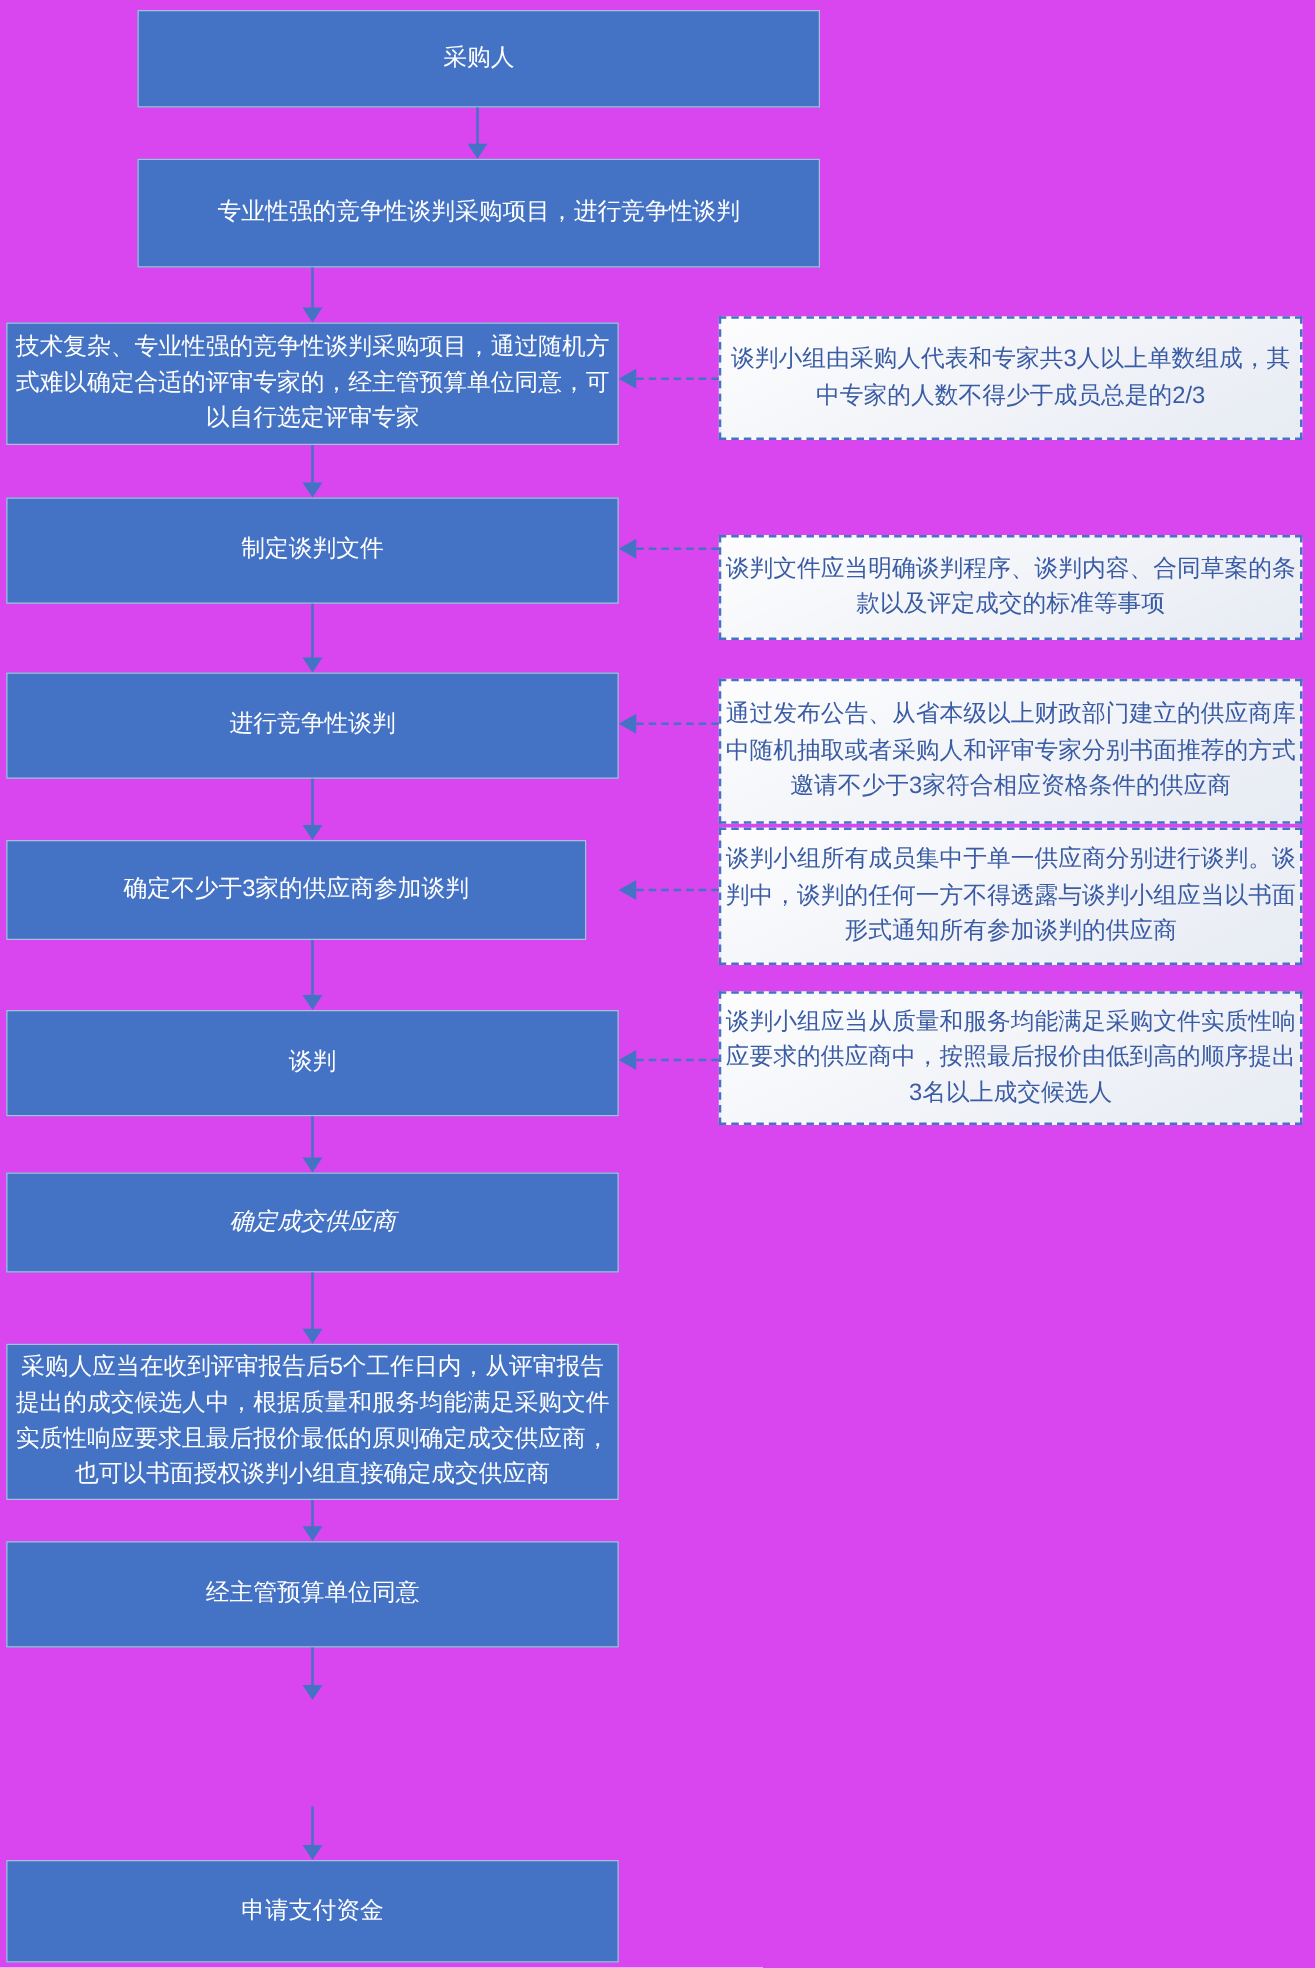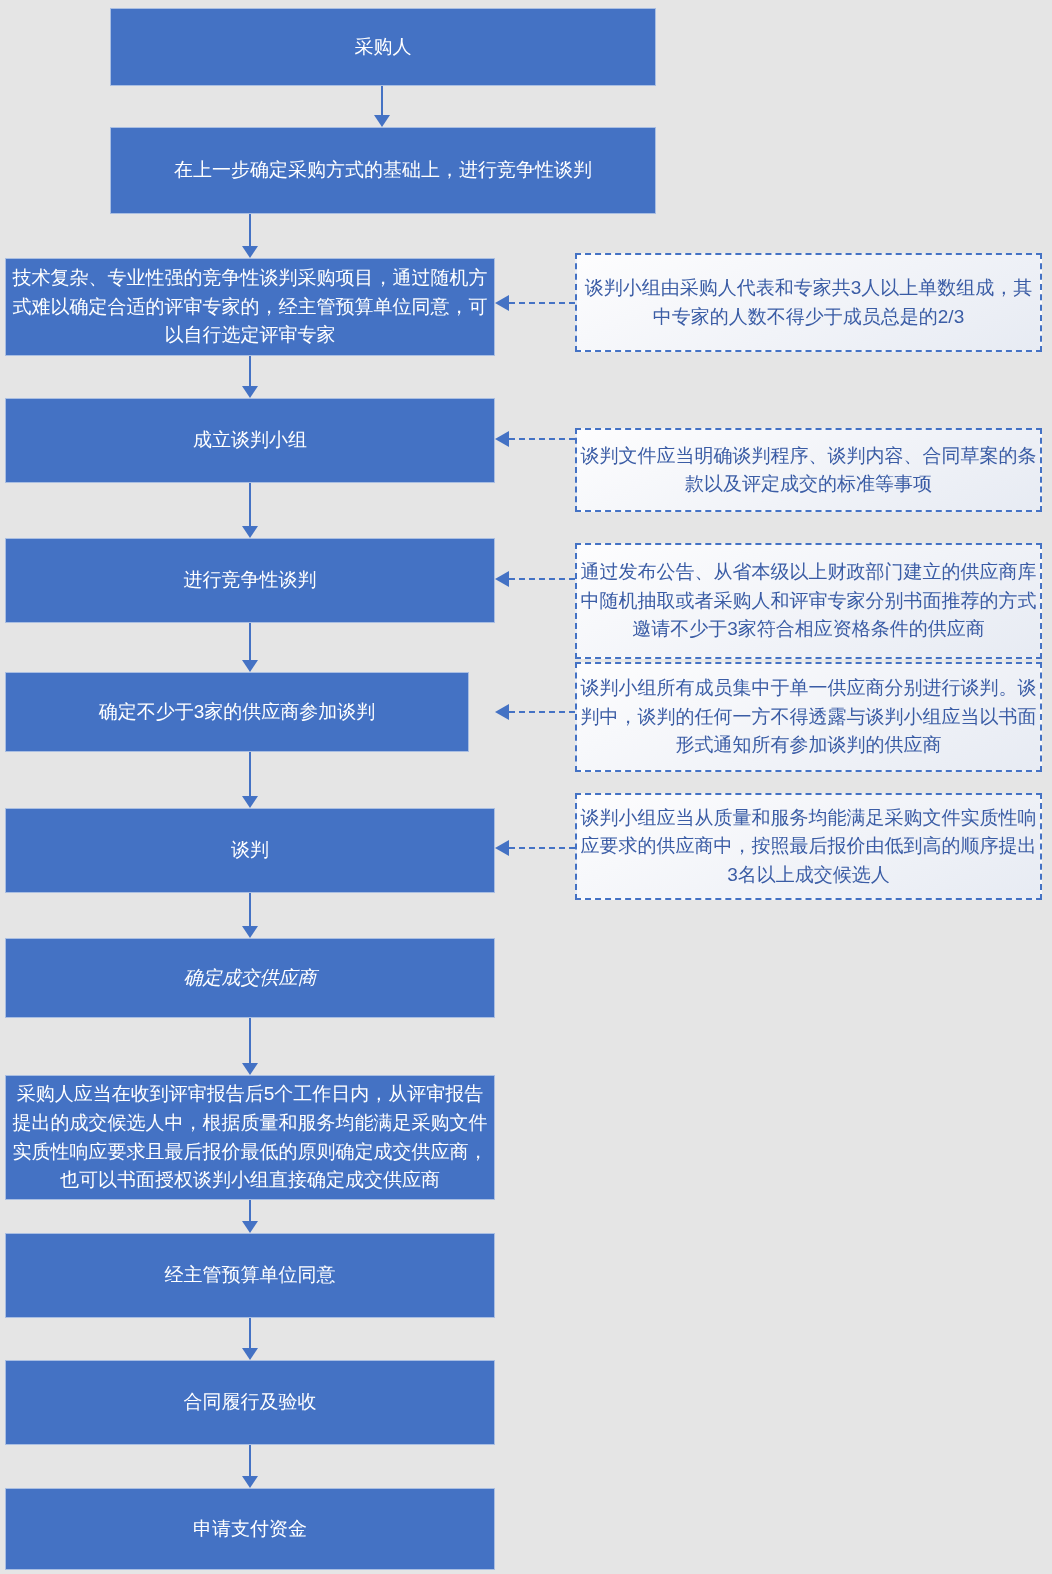--- a/index.html
+++ b/index.html
@@ -4,7 +4,7 @@
 <style>
   html,body{margin:0;padding:0;background:#ffffff;}
   body{width:1052px;height:1574px;font-family:"Liberation Sans","DejaVu Sans",sans-serif;}
-  #canvas{position:relative;width:1052px;height:1574px;background:#e5e5e5;overflow:hidden;}
+  #canvas{position:relative;width:1052px;height:1574px;background:#d946ef;overflow:hidden;}
 
   
   .node{

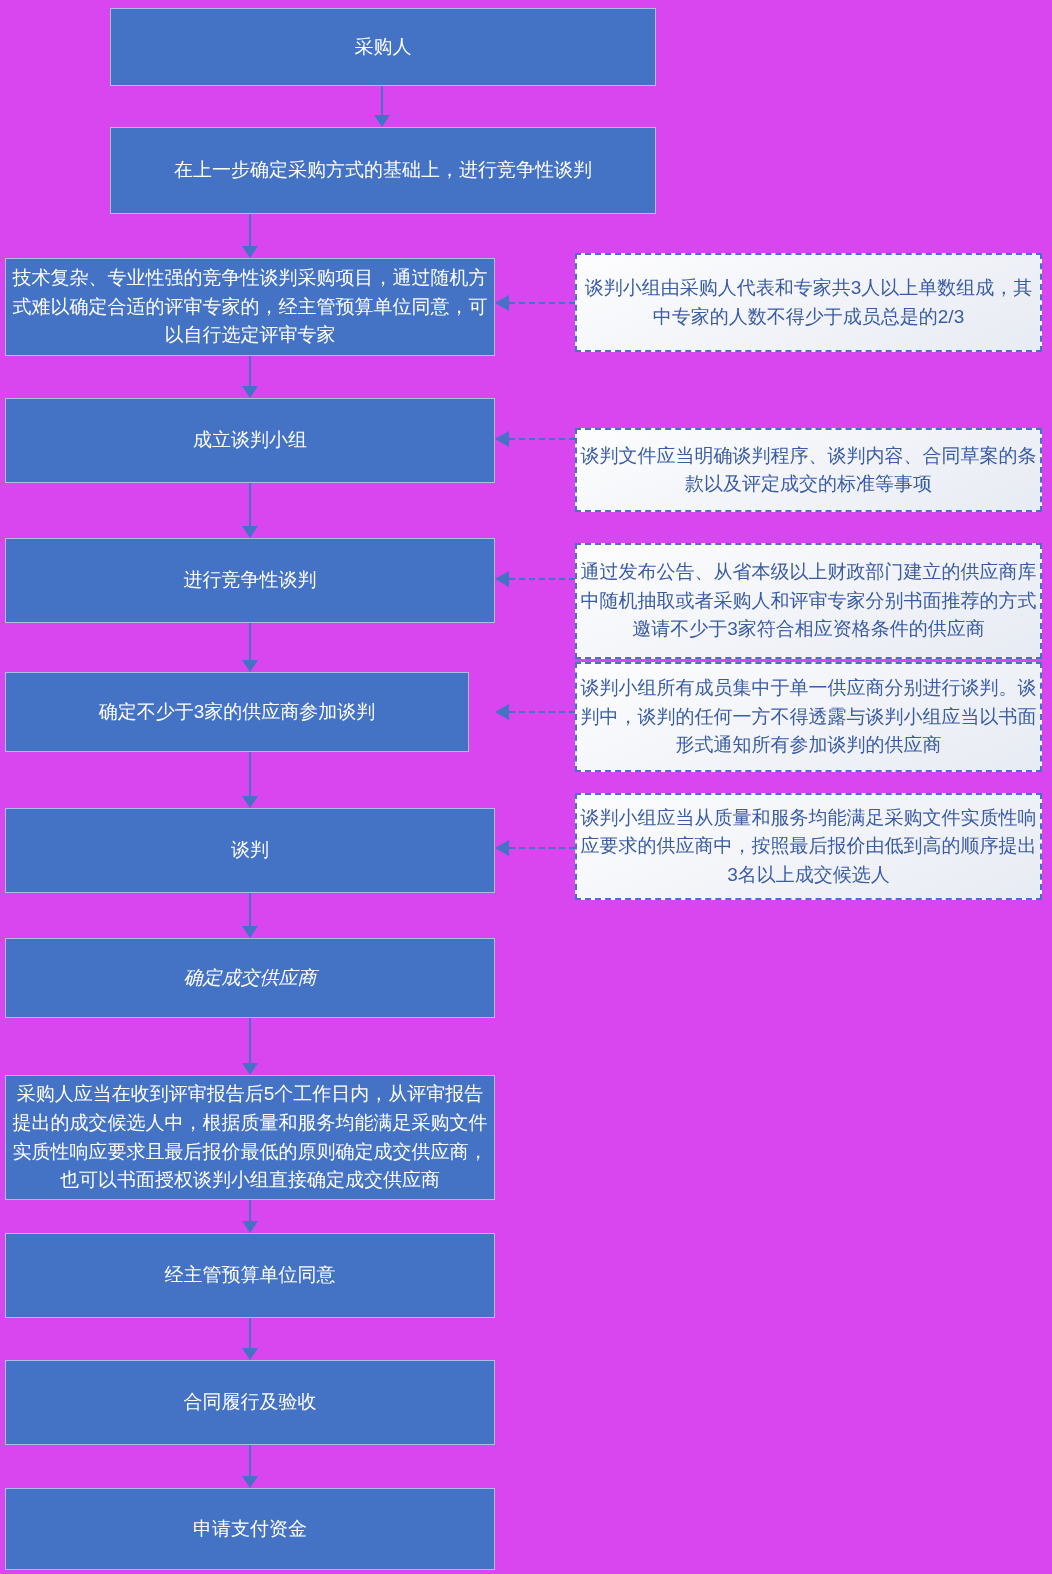--- a/index.html
+++ b/index.html
@@ -83,7 +83,7 @@
 <div id="canvas">
 
   <div class="node" id="node-1">采购人</div>
-  <div class="node" id="node-2">在上一步确定采购方式的基础上，进行竞争性谈判</div>
+  <div class="node" id="node-2">专业性强的竞争性谈判采购项目，进行竞争性谈判</div>
   <div class="node" id="node-3">技术复杂、专业性强的竞争性谈判采购项目，通过随机方式难以确定合适的评审专家的，经主管预算单位同意，可以自行选定评审专家</div>
   <div class="node" id="node-4">成立谈判小组</div>
   <div class="node" id="node-5">进行竞争性谈判</div>

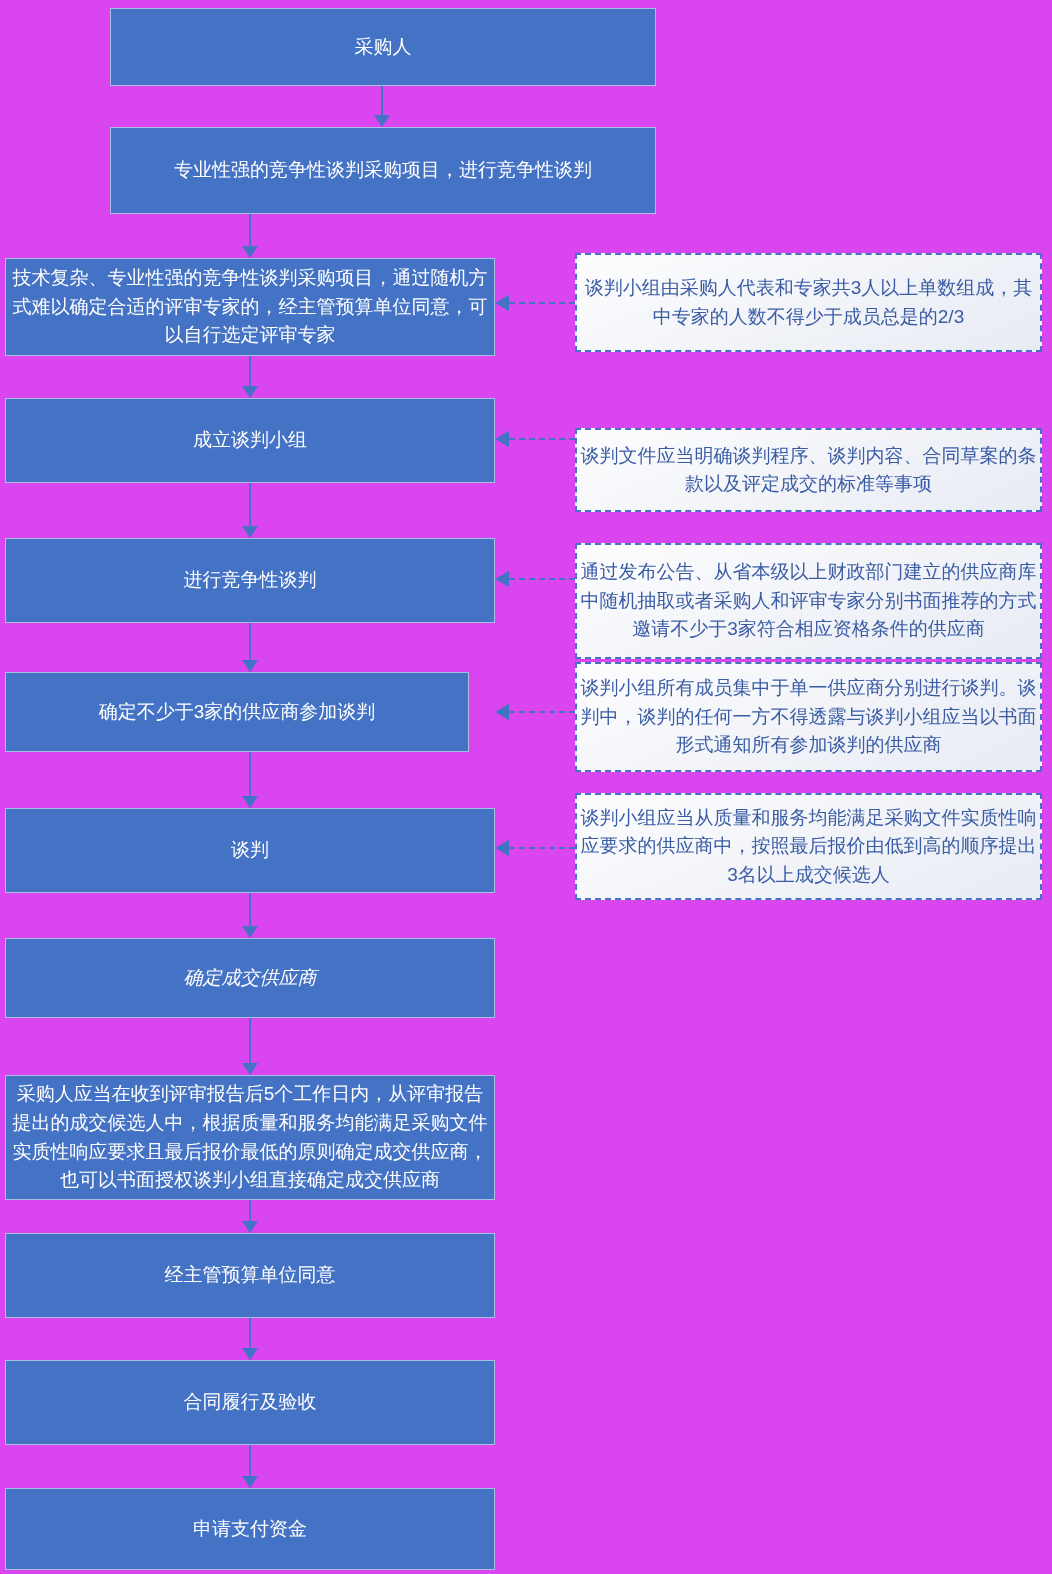--- a/index.html
+++ b/index.html
@@ -85,7 +85,7 @@
   <div class="node" id="node-1">采购人</div>
   <div class="node" id="node-2">专业性强的竞争性谈判采购项目，进行竞争性谈判</div>
   <div class="node" id="node-3">技术复杂、专业性强的竞争性谈判采购项目，通过随机方式难以确定合适的评审专家的，经主管预算单位同意，可以自行选定评审专家</div>
-  <div class="node" id="node-4">成立谈判小组</div>
+  <div class="node" id="node-4">制定谈判文件</div>
   <div class="node" id="node-5">进行竞争性谈判</div>
   <div class="node" id="node-6">确定不少于3家的供应商参加谈判</div>
   <div class="node" id="node-7">谈判</div>

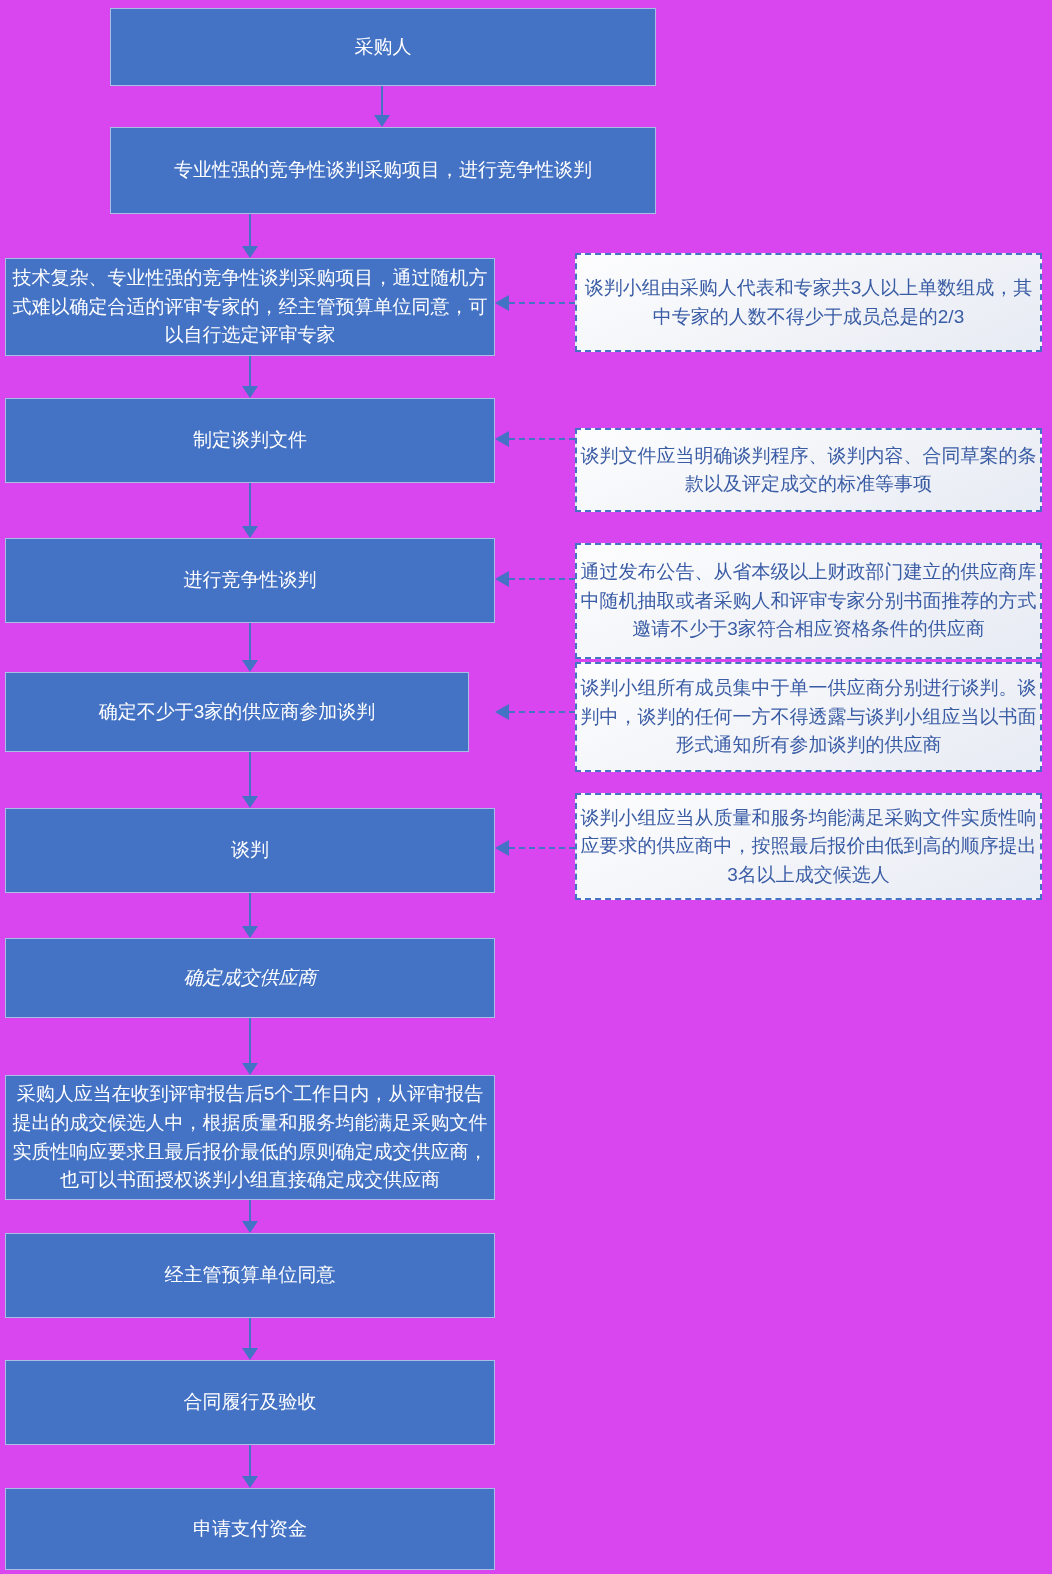--- a/index.html
+++ b/index.html
@@ -92,7 +92,6 @@
   <div class="node" id="node-8">确定成交供应商</div>
   <div class="node" id="node-9">采购人应当在收到评审报告后5个工作日内，从评审报告提出的成交候选人中，根据质量和服务均能满足采购文件实质性响应要求且最后报价最低的原则确定成交供应商，也可以书面授权谈判小组直接确定成交供应商</div>
   <div class="node" id="node-10">经主管预算单位同意</div>
-  <div class="node" id="node-11">合同履行及验收</div>
   <div class="node" id="node-12">申请支付资金</div>
 
   <div class="note" id="note-1">谈判小组由采购人代表和专家共3人以上单数组成，其中专家的人数不得少于成员总是的2/3</div>

